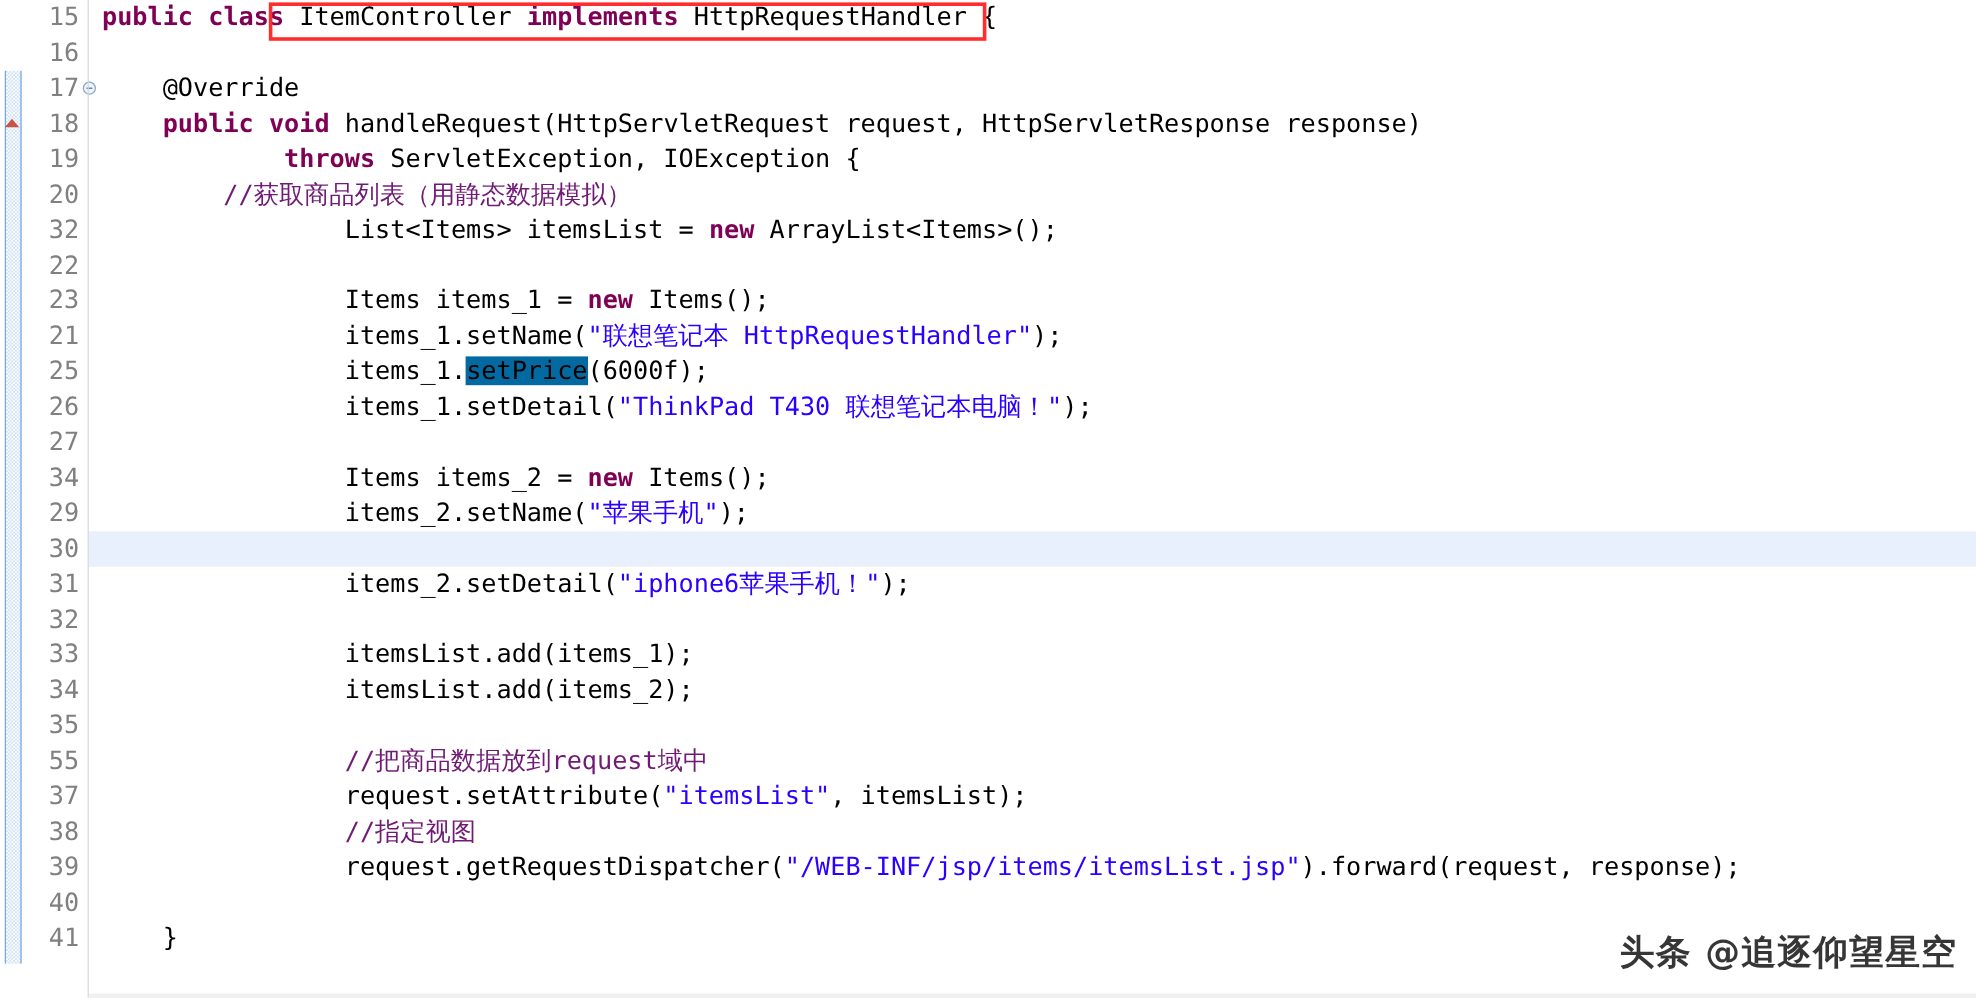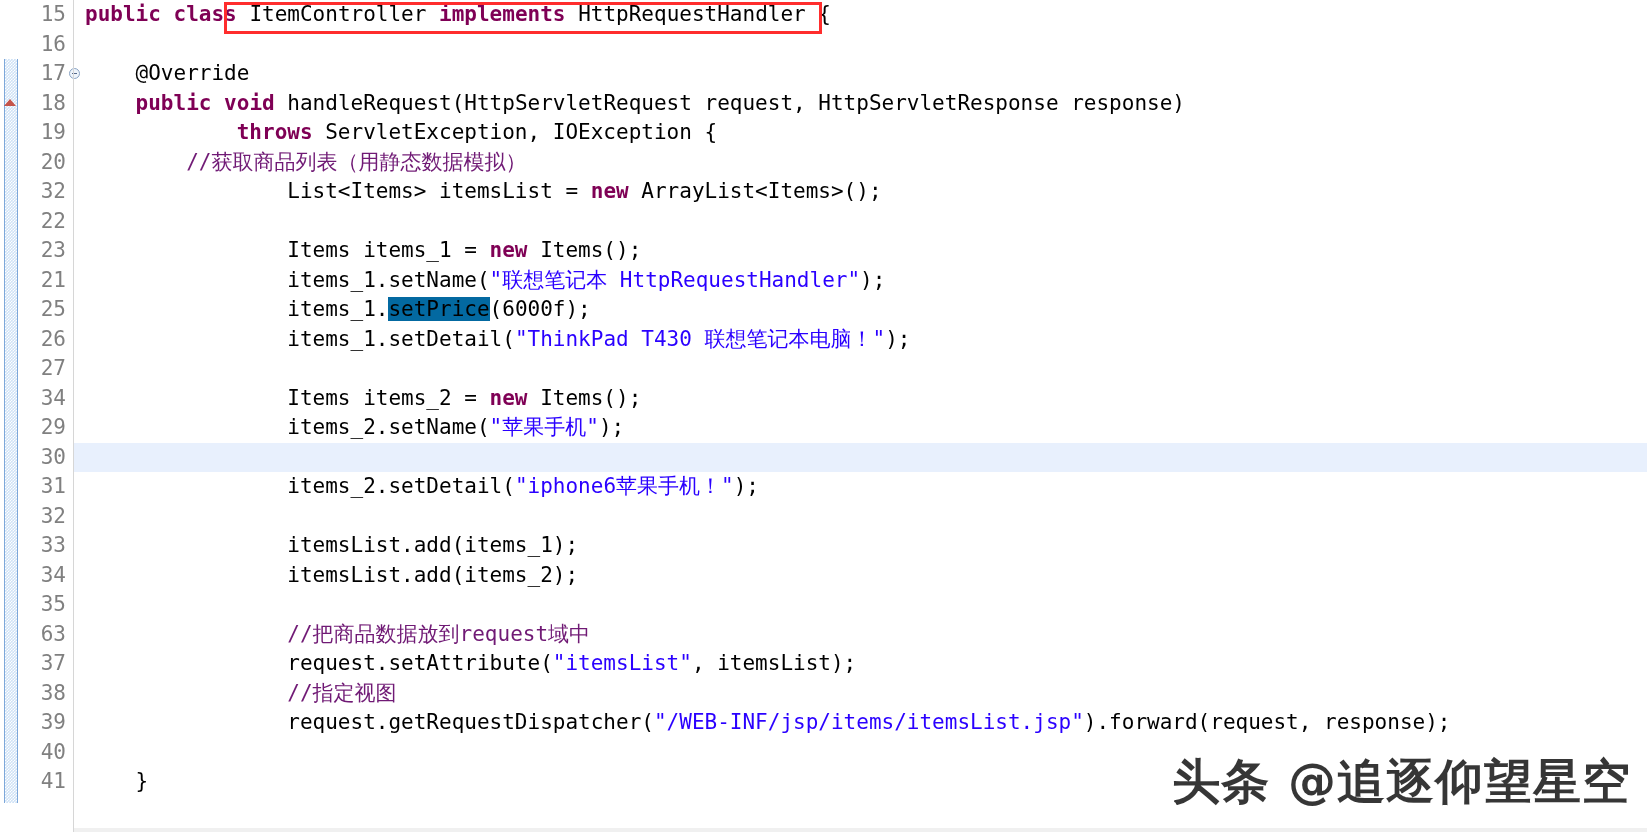--- a/index.html
+++ b/index.html
@@ -235,7 +235,7 @@
         <div class="lineno">33</div>
         <div class="lineno">34</div>
         <div class="lineno">35</div>
-        <div class="lineno">63</div>
+        <div class="lineno">55</div>
         <div class="lineno">37</div>
         <div class="lineno">38</div>
         <div class="lineno">39</div>

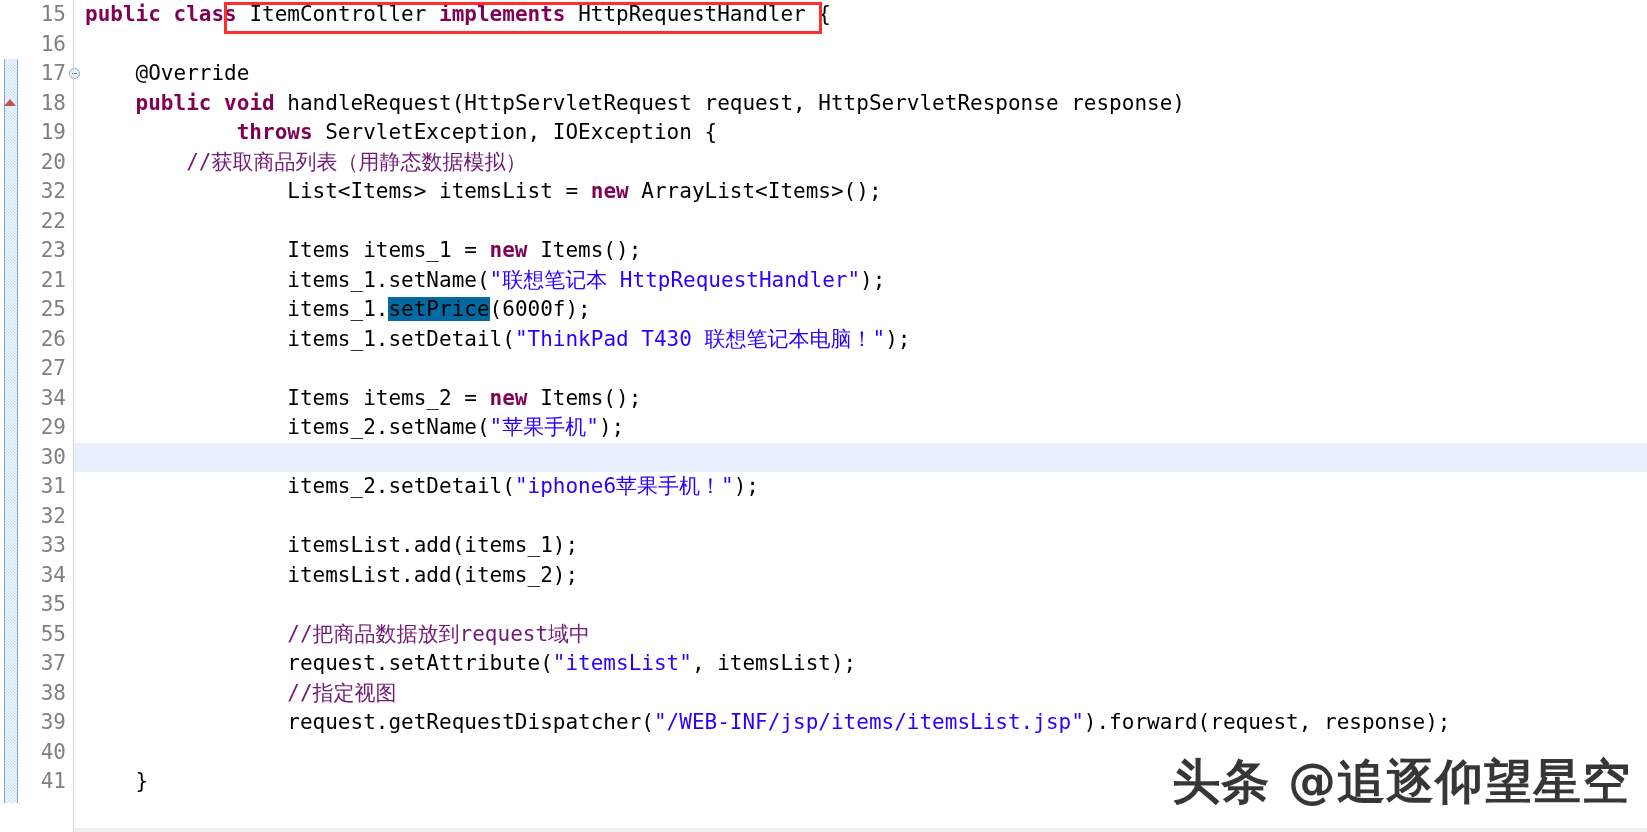--- a/index.html
+++ b/index.html
@@ -184,7 +184,7 @@
     right: 16px;
     bottom: 18px;
     font-family: "DejaVu Sans", "Liberation Sans", sans-serif;
-    font-size: 48px;
+    font-size: 29px;
     font-weight: bold;
     color: #1b1b1b;
     opacity: 0.88;

